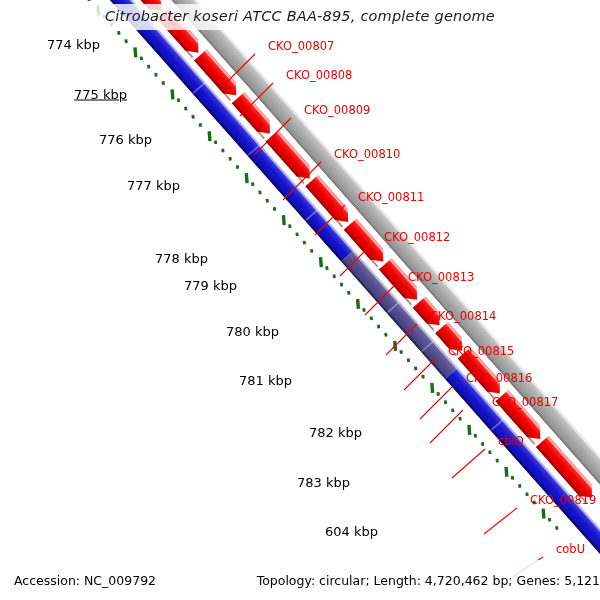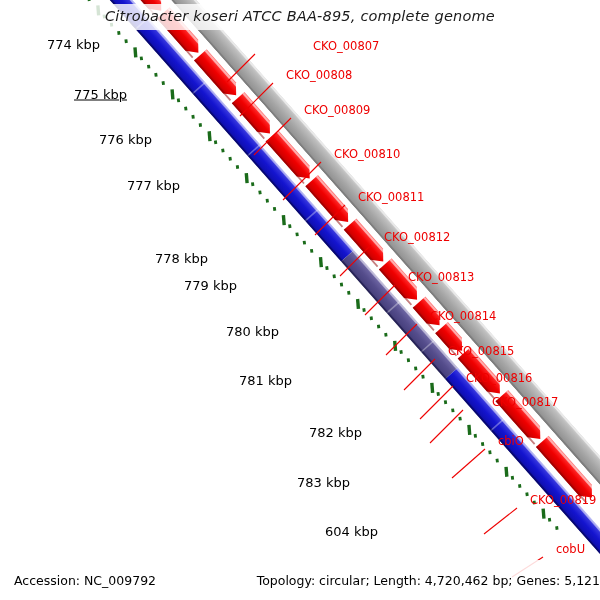--- a/index.html
+++ b/index.html
@@ -339,7 +339,7 @@
     </div>
 
   <div id="gene-labels">
-      <div class="gene-label" style="left: 268px; top: 46px; color: rgb(238, 0, 0); margin-left: 45px;">CKO_00807</div>
+      <div class="gene-label" style="left: 268px; top: 46px; color: rgb(238, 0, 0);">CKO_00807</div>
       <div class="gene-label" style="left: 286px; top: 75px; color: rgb(238, 0, 0);">CKO_00808</div>
       <div class="gene-label" style="left: 304px; top: 110px; color: rgb(238, 0, 0);">CKO_00809</div>
       <div class="gene-label" style="left: 334px; top: 154px; color: rgb(238, 0, 0);">CKO_00810</div>

